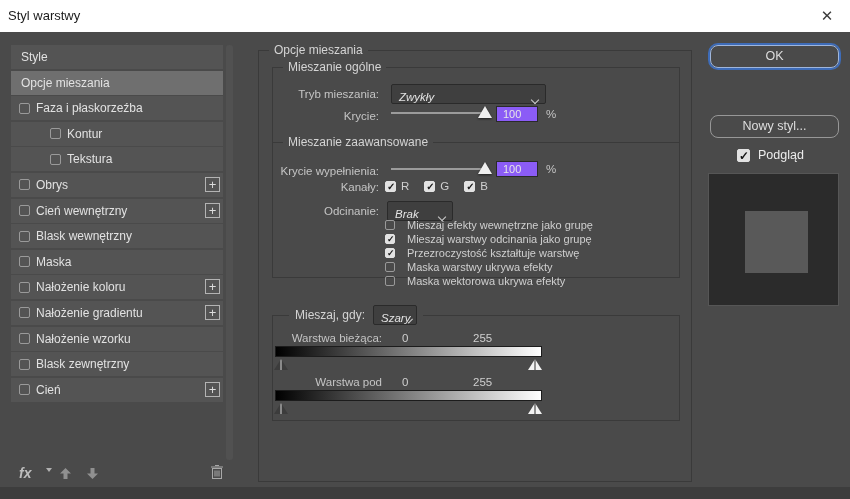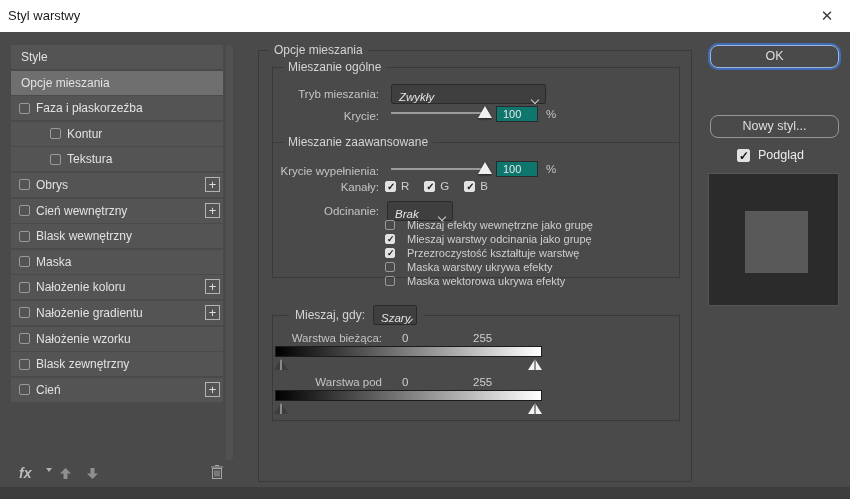--- a/index.html
+++ b/index.html
@@ -52,7 +52,7 @@
   .track { position:absolute; height:2px; background:#9b9b9b; }
   .tri-thumb { position:absolute; width:0; height:0; border-left:7px solid transparent; border-right:7px solid transparent;
     border-bottom:12px solid #efefef; filter:drop-shadow(0 1px 1px rgba(0,0,0,0.6)); cursor:pointer; }
-  .num { position:absolute; width:42px; height:16px; background:#0f766e; border:1px solid #2a2a2a; color:#e6e6e6;
+  .num { position:absolute; width:42px; height:16px; background:#8b5cf6; border:1px solid #2a2a2a; color:#e6e6e6;
     font-size:11px; padding:0 0 0 6px; font-family:"Liberation Sans", sans-serif; }
   .unit { position:absolute; color:#c4c4c4; font-size:11.5px; }
 

